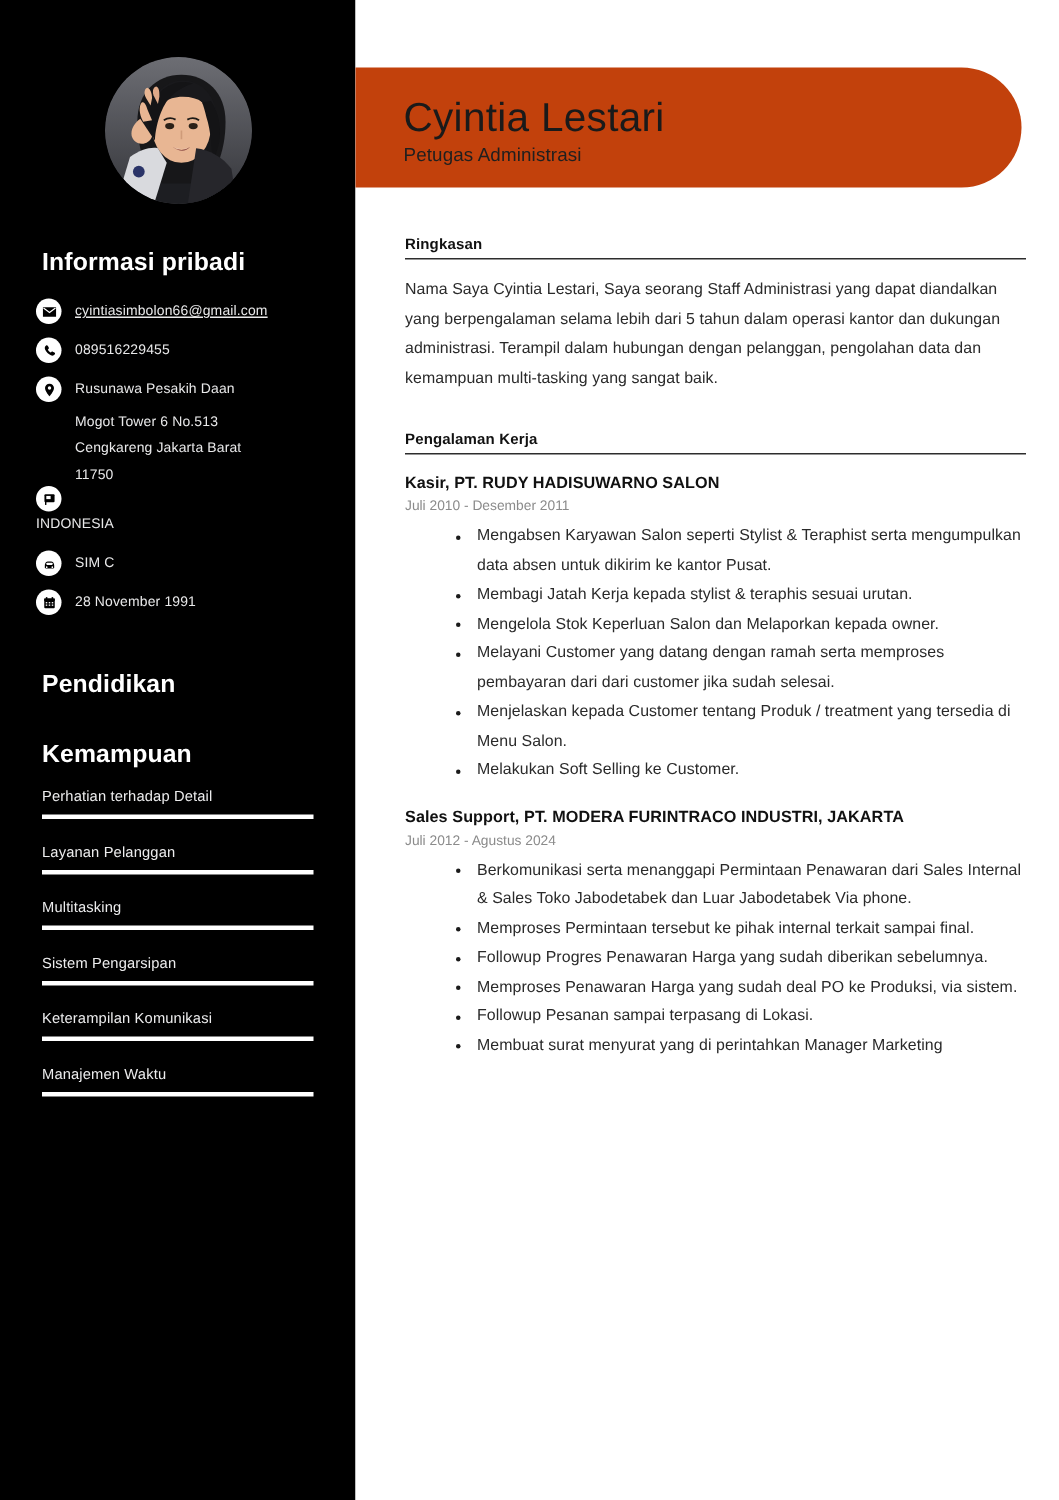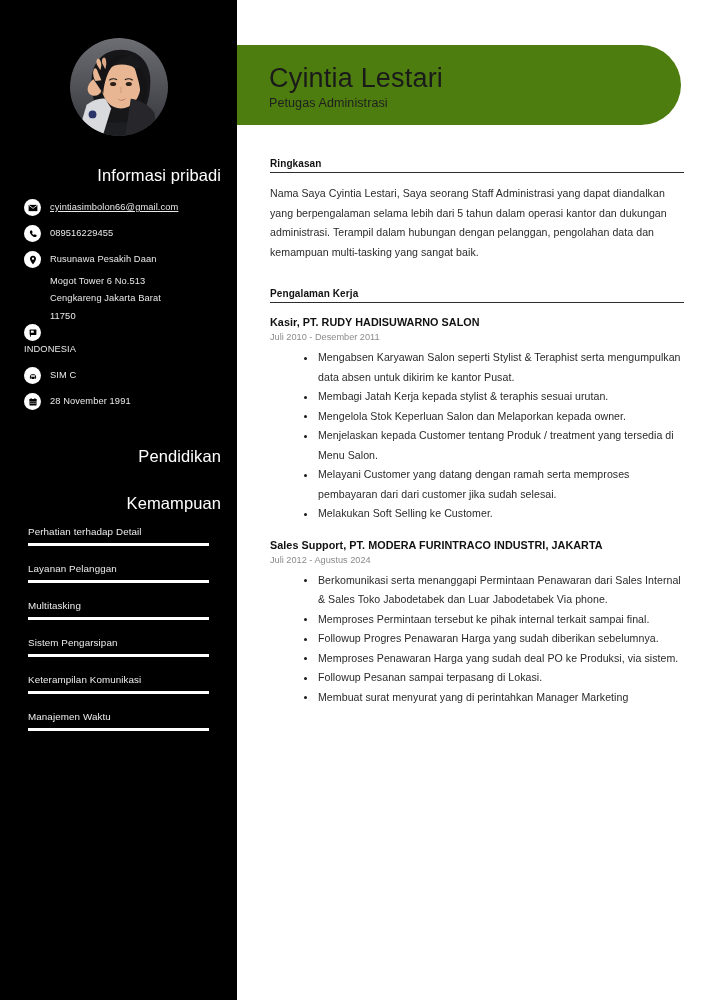--- a/index.html
+++ b/index.html
@@ -148,7 +148,7 @@
     margin-top:45px;
     margin-left:0px;
     margin-right:25px;
-    background:#4d7c0f;
+    background:#c2410c;
     border-top-right-radius:60px;
     border-bottom-right-radius:60px;
     padding:17px 0 16px 32px;

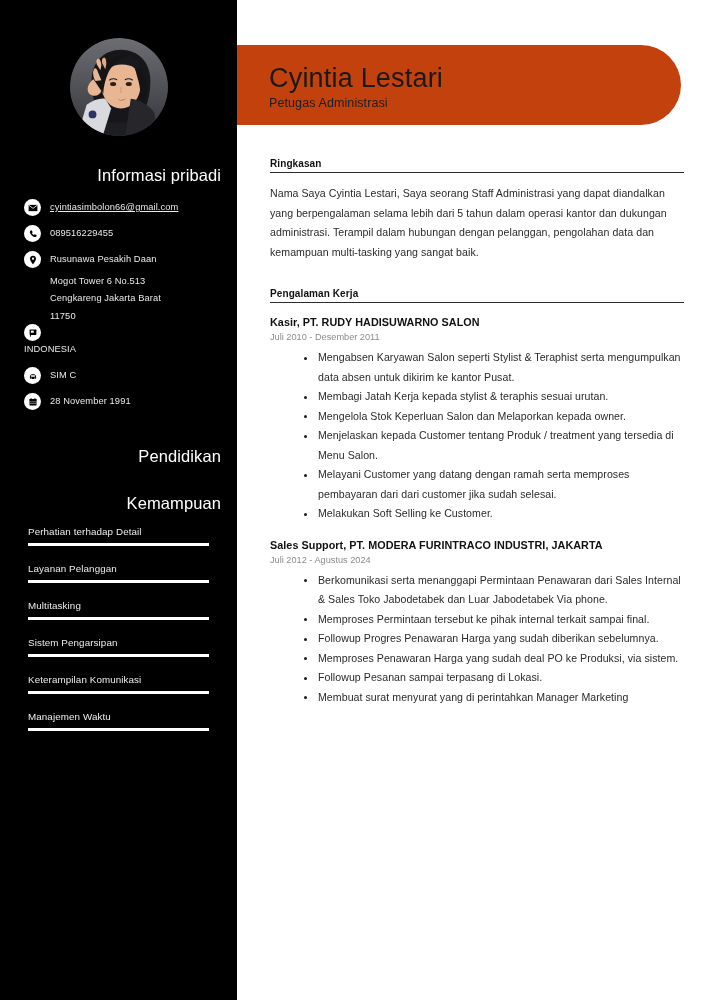--- a/index.html
+++ b/index.html
@@ -45,11 +45,10 @@
 
   .side-h {
     font-size:16.5px;
-    font-weight:normal;
+    font-weight:bold;
     color:#ffffff;
     padding:0 16px 0 28px;
     letter-spacing:.1px;
-    text-align:right;
   }
   #side-info-head { margin-top:14px; margin-bottom:14px; }
   #side-edu-head  { margin-top:37px; margin-bottom:12px; }

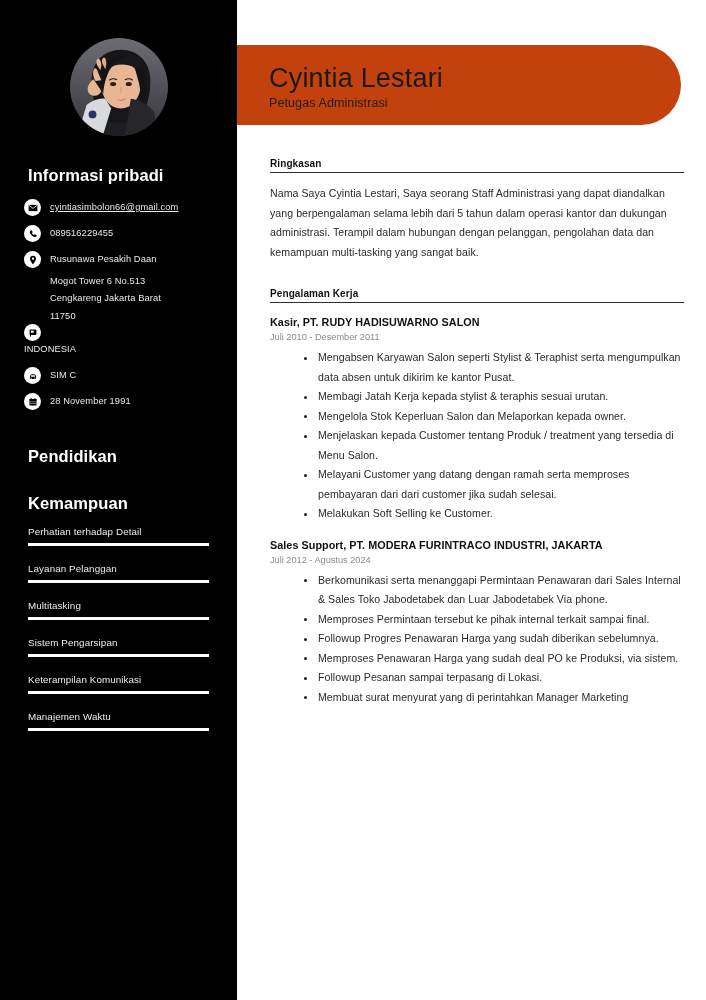--- a/index.html
+++ b/index.html
@@ -408,8 +408,8 @@
           <li>Mengabsen Karyawan Salon seperti Stylist &amp; Teraphist serta mengumpulkan data absen untuk dikirim ke kantor Pusat.</li>
           <li>Membagi Jatah Kerja kepada stylist &amp; teraphis sesuai urutan.</li>
           <li>Mengelola Stok Keperluan Salon dan Melaporkan kepada owner.</li>
+          <li>Melayani Customer yang datang dengan ramah serta memproses pembayaran dari dari customer jika sudah selesai.</li>
           <li>Menjelaskan kepada Customer tentang Produk / treatment yang tersedia di Menu Salon.</li>
-          <li>Melayani Customer yang datang dengan ramah serta memproses pembayaran dari dari customer jika sudah selesai.</li>
           <li>Melakukan Soft Selling ke Customer.</li>
         </ul>
       </div>

